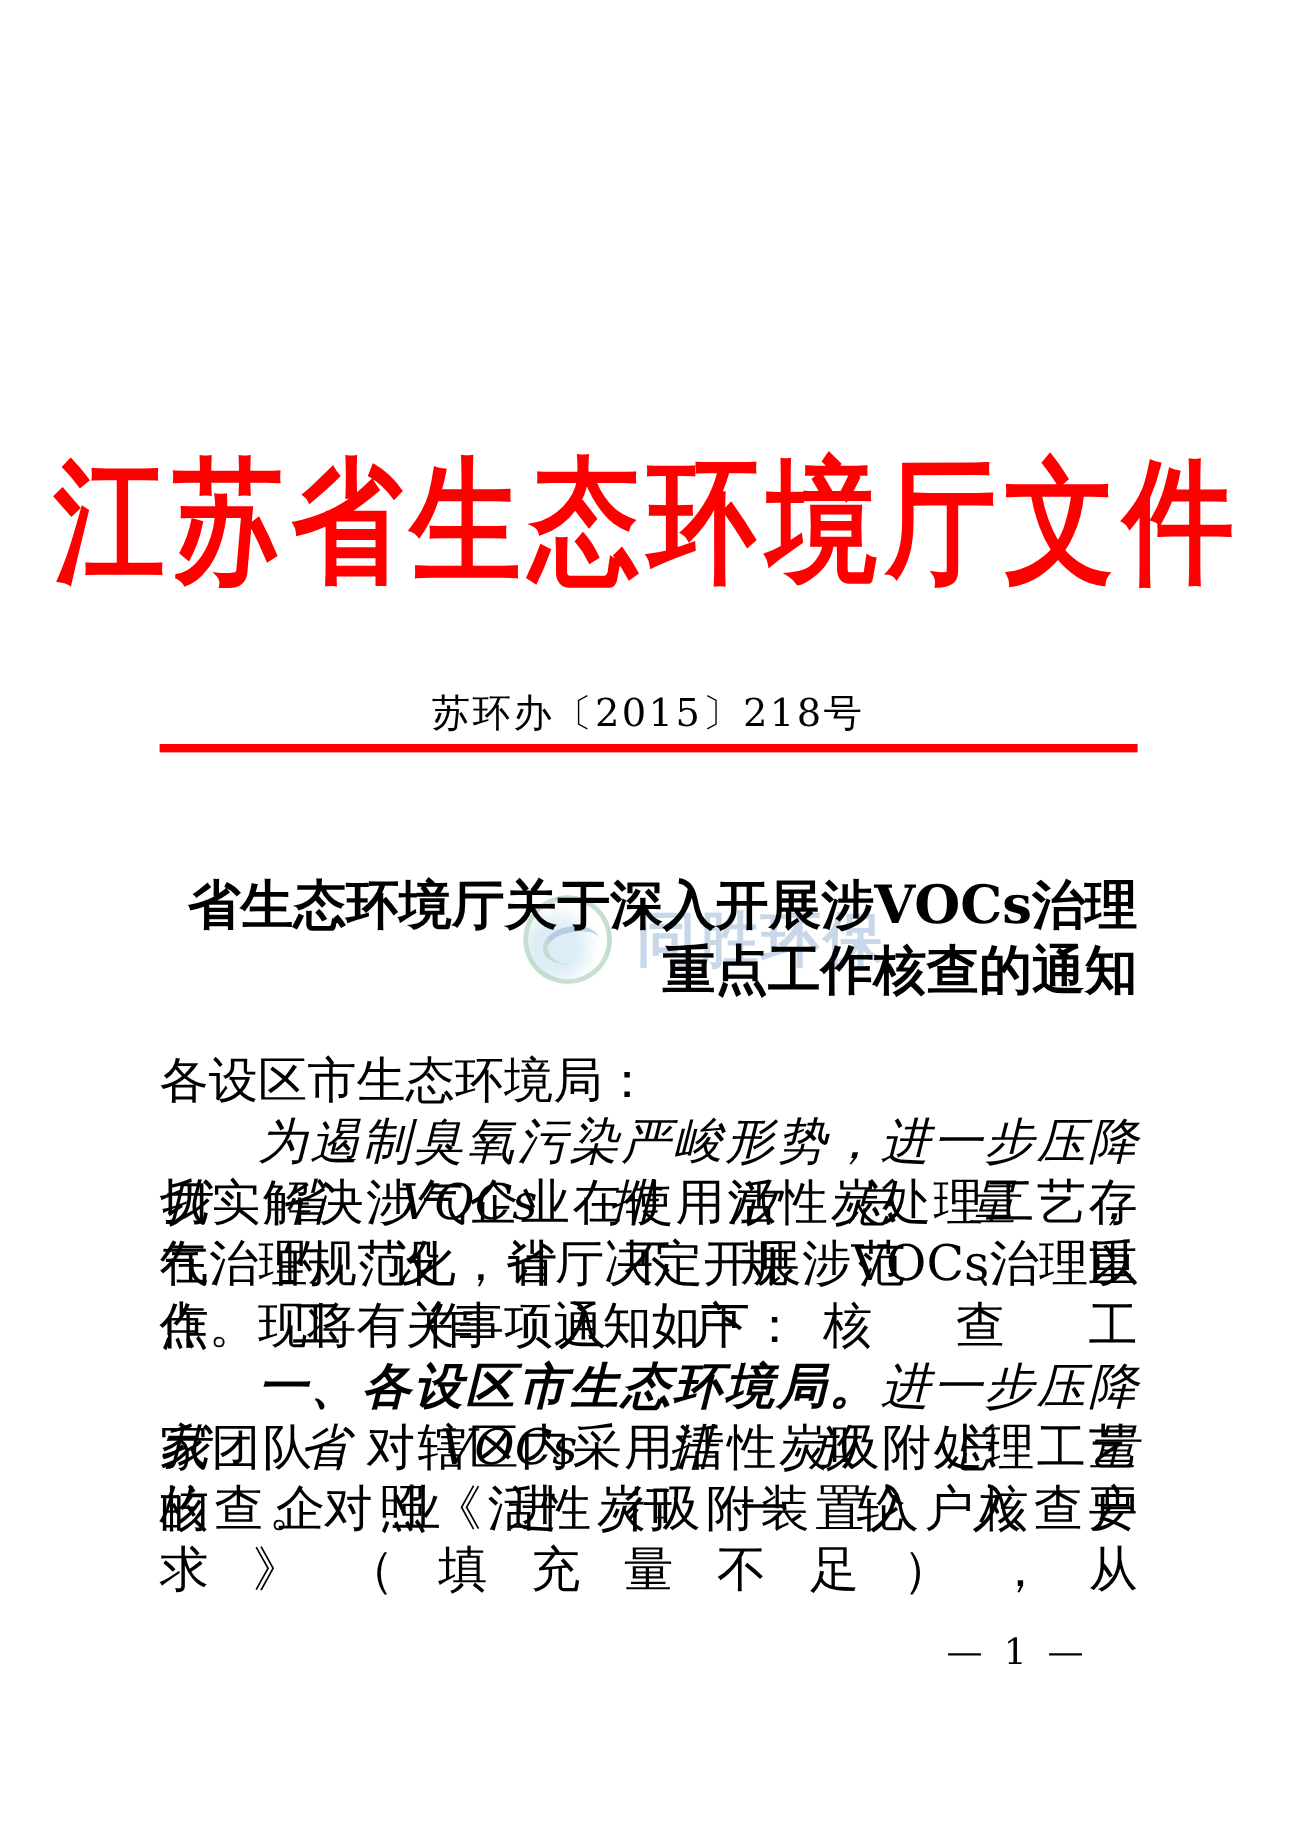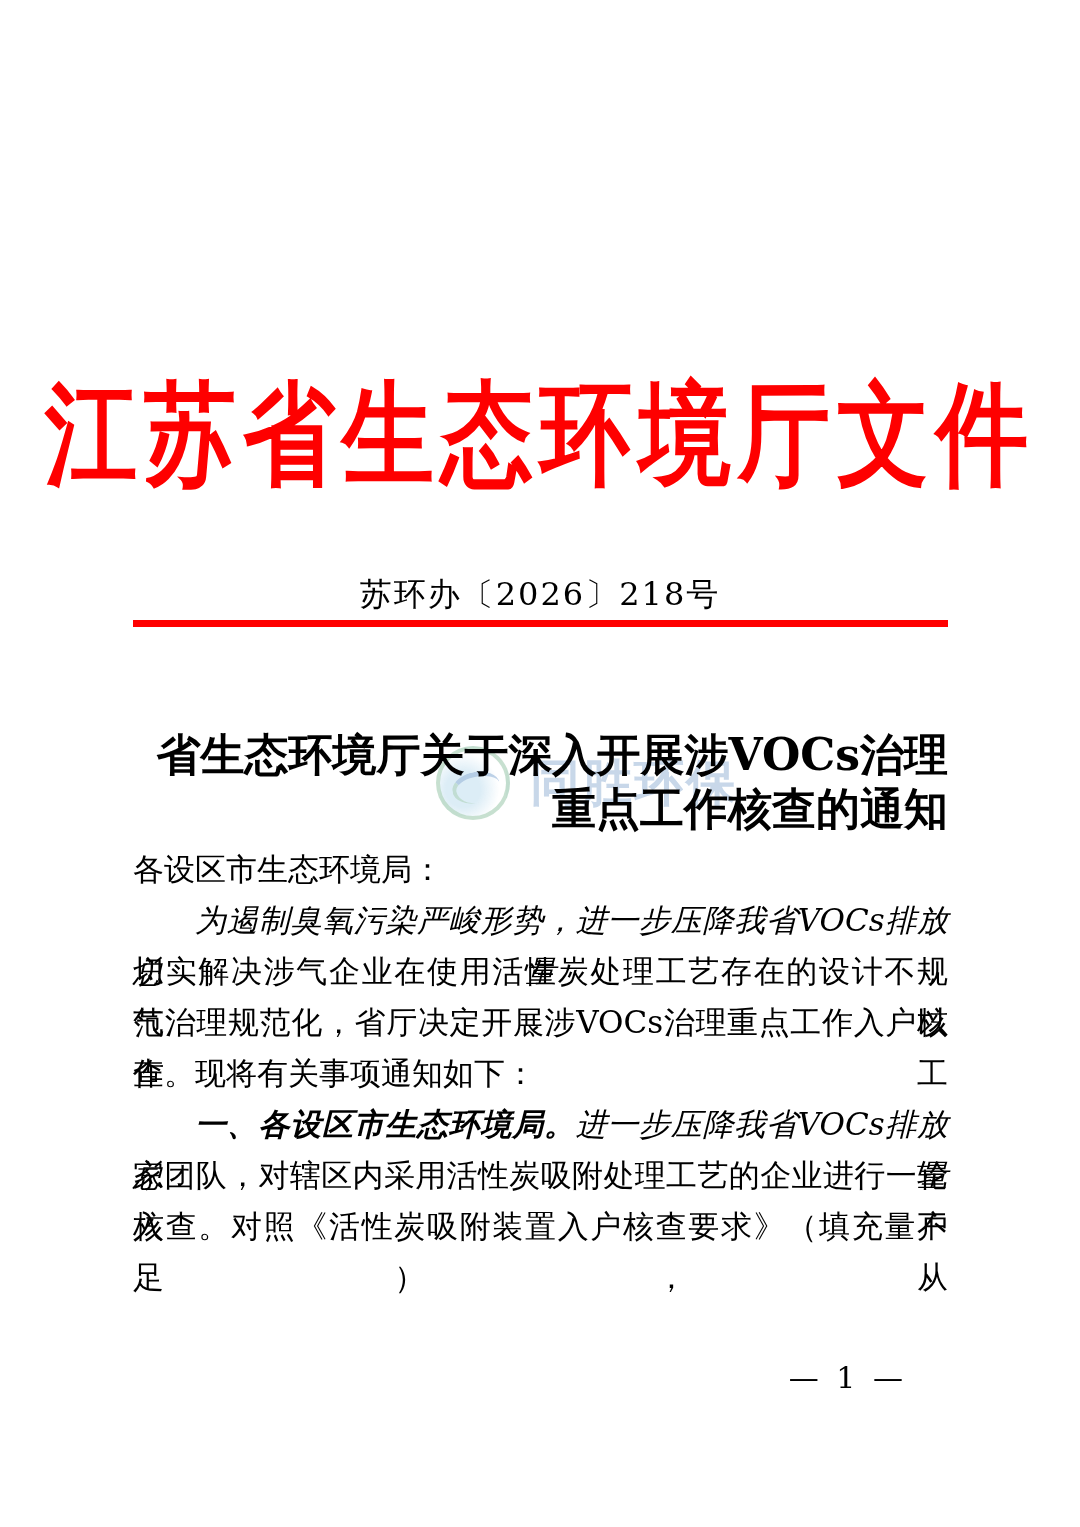--- a/index.html
+++ b/index.html
@@ -147,7 +147,7 @@
 
   <div class="letterhead">江苏省生态环境厅文件</div>
 
-  <div class="doc-number">苏环办〔2026〕218号</div>
+  <div class="doc-number">苏环办〔2015〕218号</div>
 
   <div class="red-rule"></div>
 

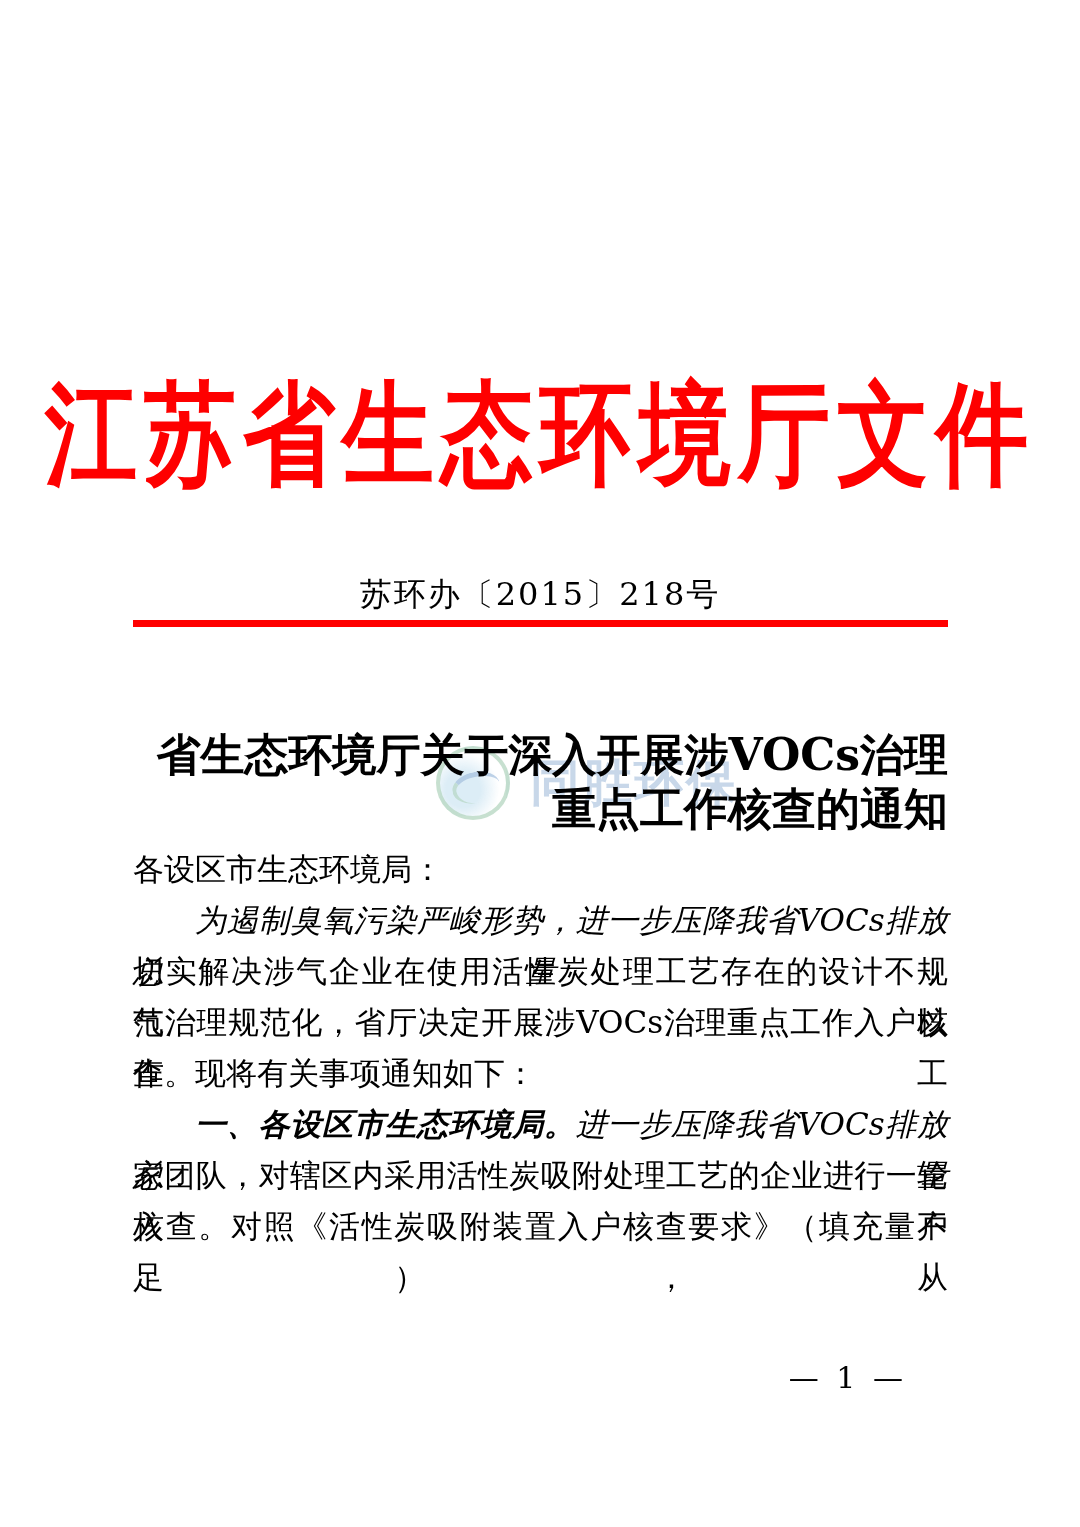--- a/index.html
+++ b/index.html
@@ -108,10 +108,10 @@
   
   .body-text {
     position: absolute;
-    top: 844px;
+    top: 875px;
     left: 133px;
     width: 815px;
-    font-size: 31px;
+    font-size: 41px;
     z-index: 2;
   }
   .line {

